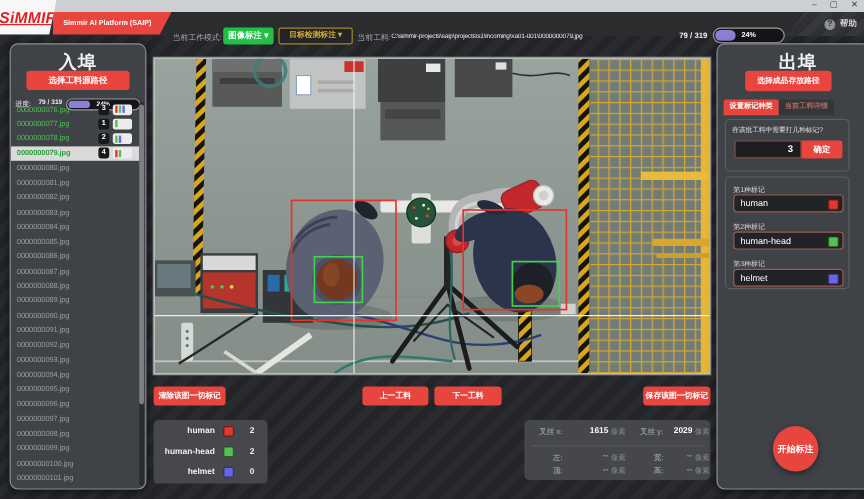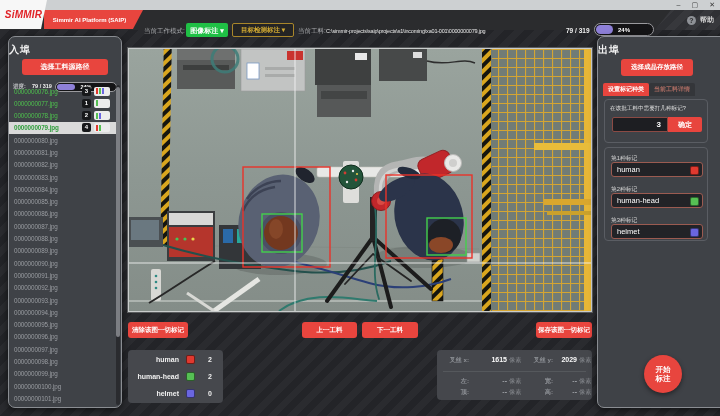--- a/index.html
+++ b/index.html
@@ -16,7 +16,7 @@
   .logo-box { position:absolute; left:0; top:0; width:47px; height:29px; background:#f7f7f7; z-index:6;
               clip-path:polygon(0 0,100% 0,calc(100% - 6px) 100%,0 100%);
               display:flex; align-items:center; justify-content:center; }
-  .logo-box b { color:#e02227; font-size:10px; font-style:italic; letter-spacing:.2px; }
+  .logo-box b { color:#e02227; font-size:13px; font-style:italic; letter-spacing:.2px;text-decoration:underline; }
   .banner { position:absolute; left:44px; top:10px; width:99px; height:19px; background:#e8453e; z-index:5;
             clip-path:polygon(0 0,100% 0,calc(100% - 10px) 100%,0 100%);
             display:flex; align-items:center; justify-content:center; }

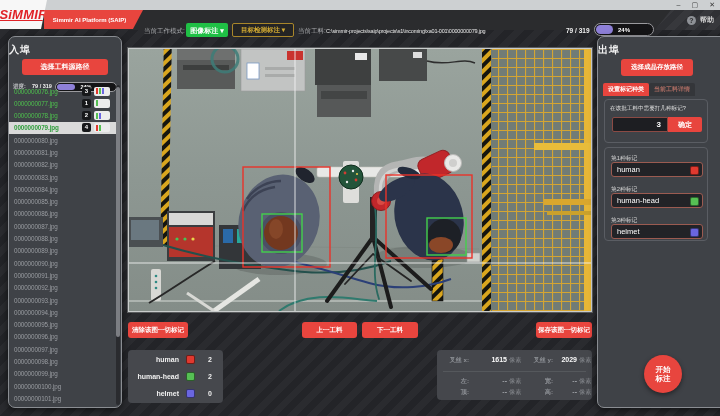--- a/index.html
+++ b/index.html
@@ -47,8 +47,8 @@
            border-radius:7px; box-shadow:0 2px 7px rgba(0,0,0,.55); overflow:hidden; }
   #left-panel { left:8px; width:114px; }
   #right-panel { left:597px; width:136px; }
-  .panel-title { position:absolute; left:0; top:6px; width:100%; color:#f2f2f2;
-                 font-size:10px; font-weight:bold; letter-spacing:1px; }
+  .panel-title { position:absolute; left:0; top:6px; width:100%; text-align:center; color:#f2f2f2;
+                 font-size:15px; font-weight:bold; letter-spacing:1px; }
   .btn-red { background:#e8453e; border:none; border-radius:3px; color:#fff; font-weight:bold; text-align:center; }
 
   

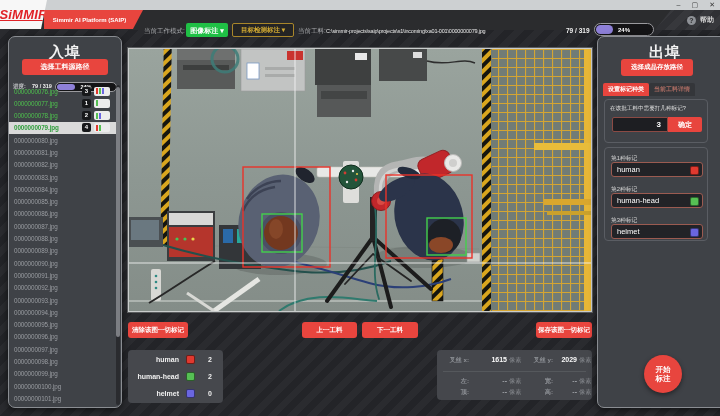--- a/index.html
+++ b/index.html
@@ -91,7 +91,7 @@
                 border-radius:3px; color:#fff; font-size:7.5px; line-height:13px; padding-left:5px; }
   .mark-swatch { position:absolute; right:3px; top:2.5px; width:9px; height:9px; border-radius:2px; border:1px solid rgba(0,0,0,.45); }
   #start-btn { position:absolute; left:46px; top:318px; width:38px; height:38px; border-radius:50%;
-               box-shadow:0 2px 5px rgba(0,0,0,.45); display:flex; flex-direction:column; align-items:center; justify-content:center; }
+               box-shadow:0 2px 5px rgba(0,0,0,.45); display:flex; align-items:center; justify-content:center; }
   #start-btn span { font-size:7.5px; line-height:9px; color:#fff; font-weight:bold; }
 
   

